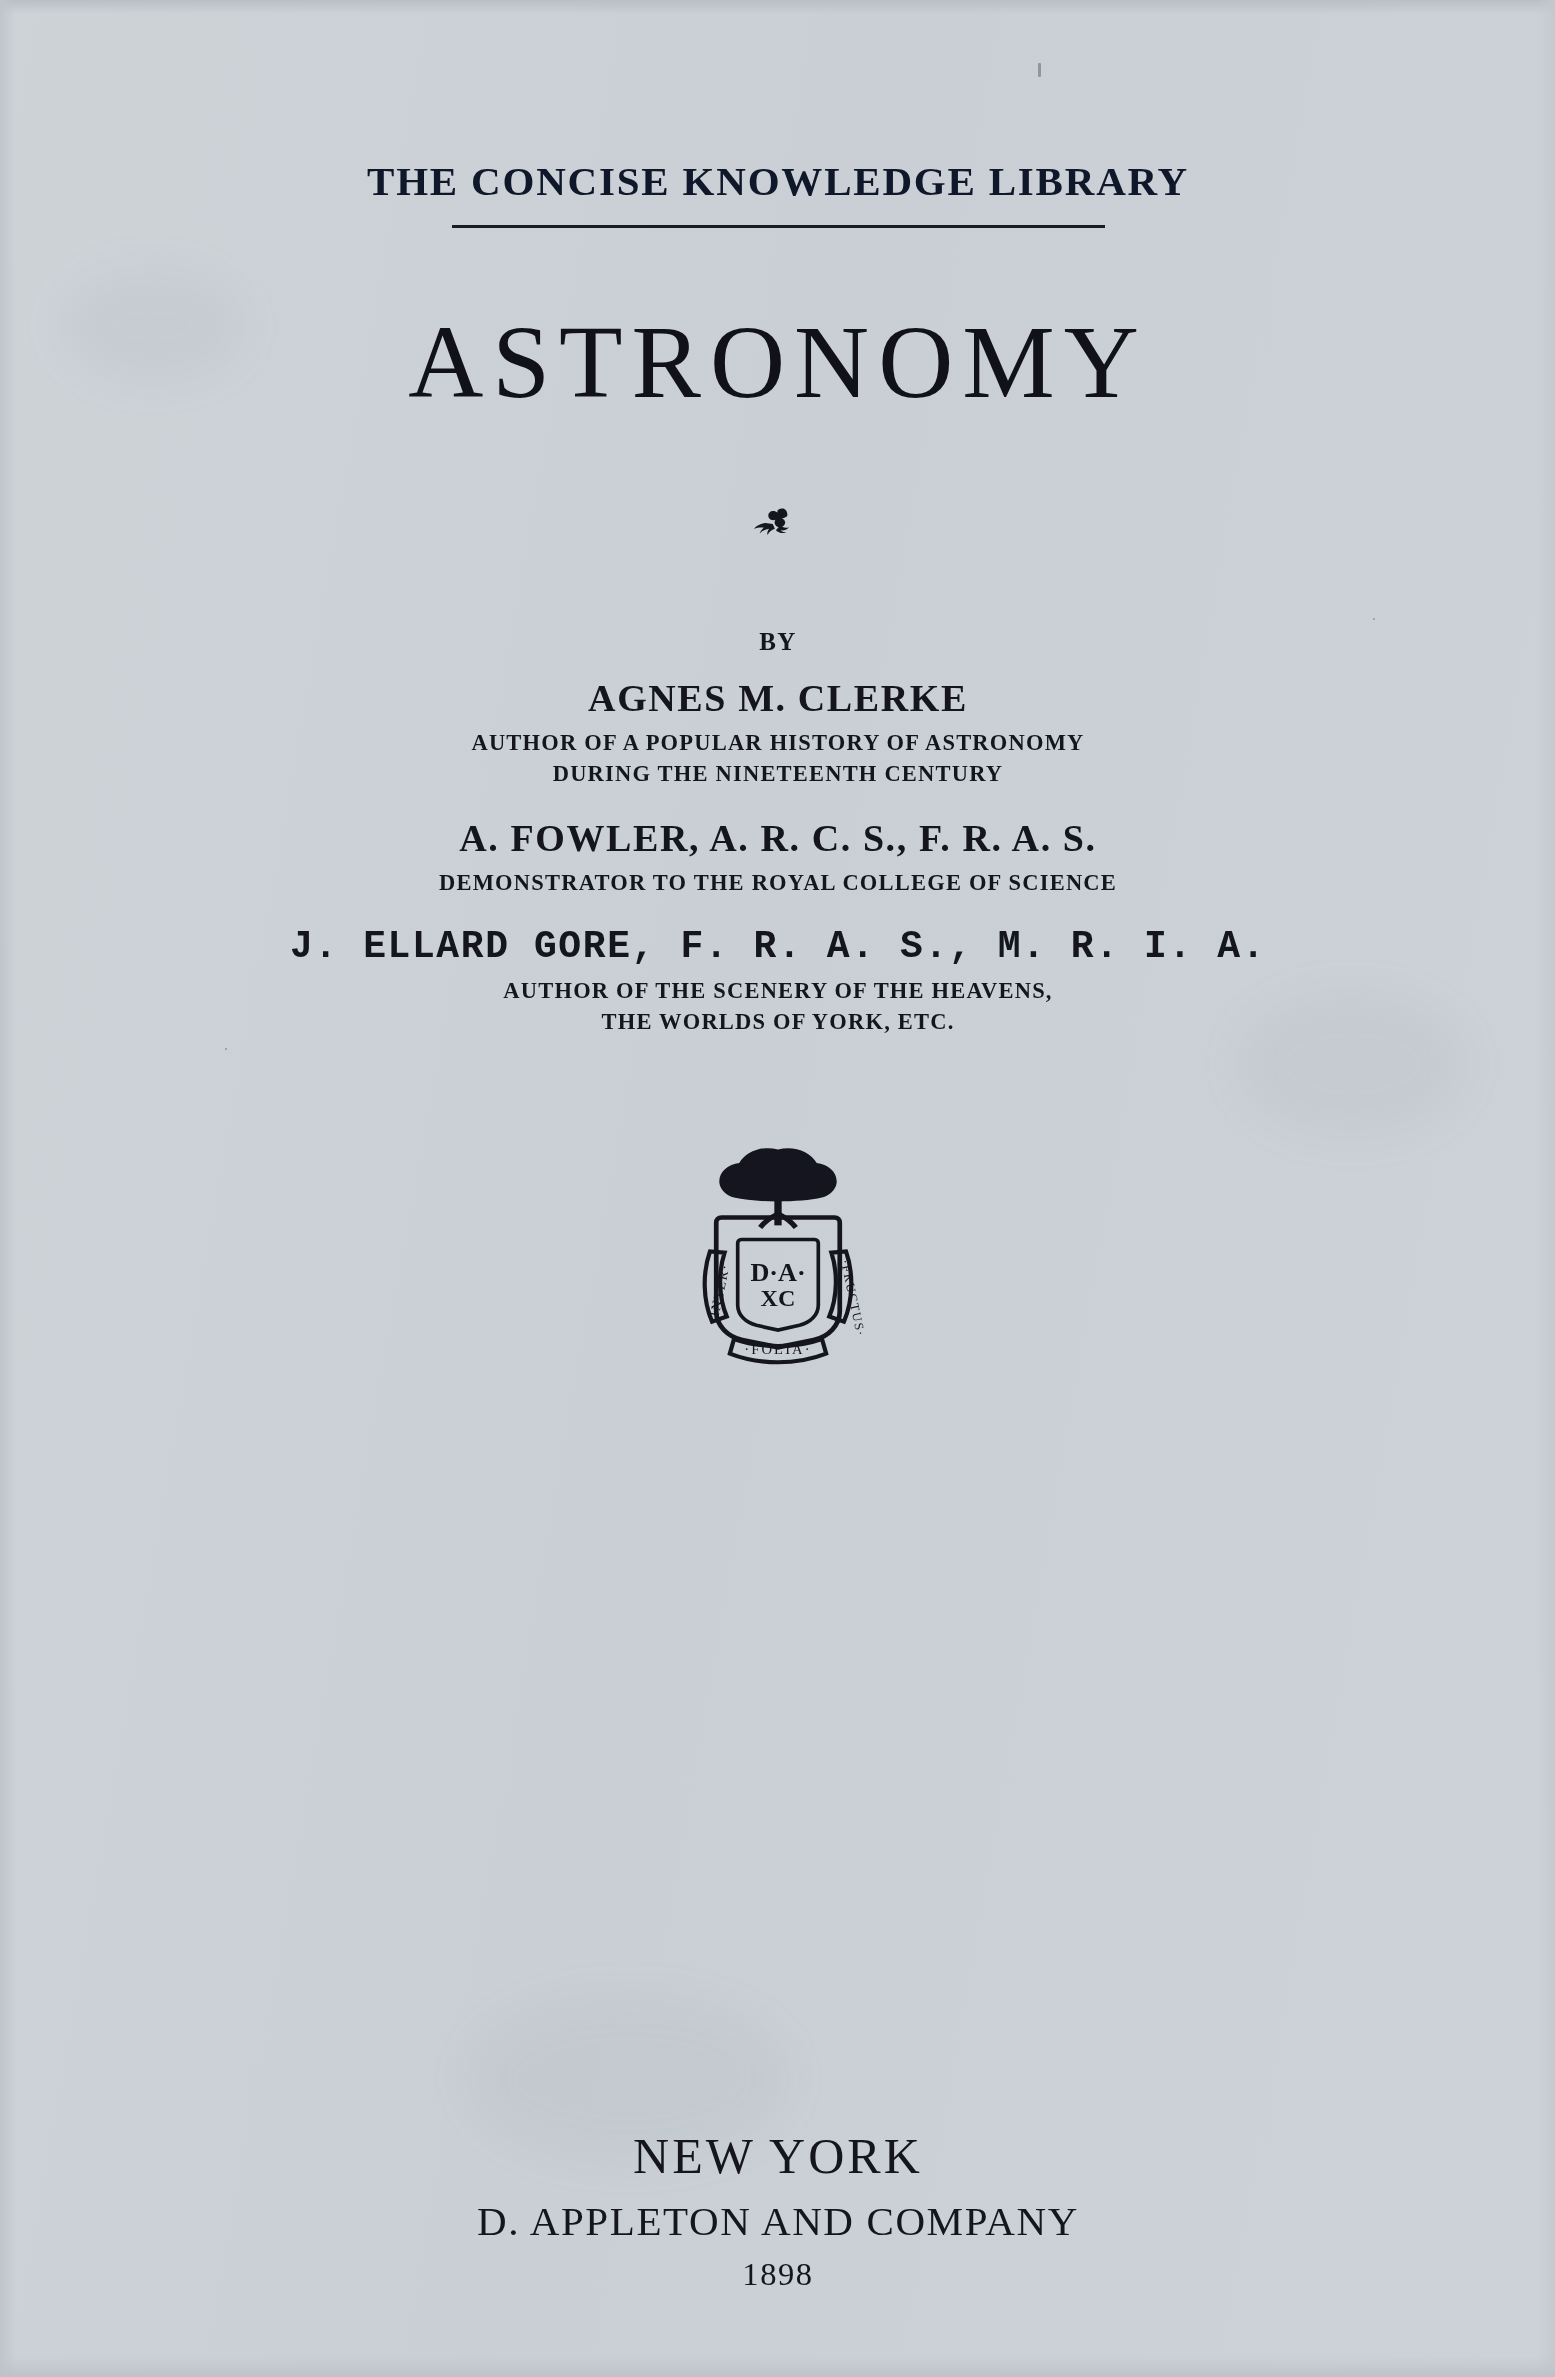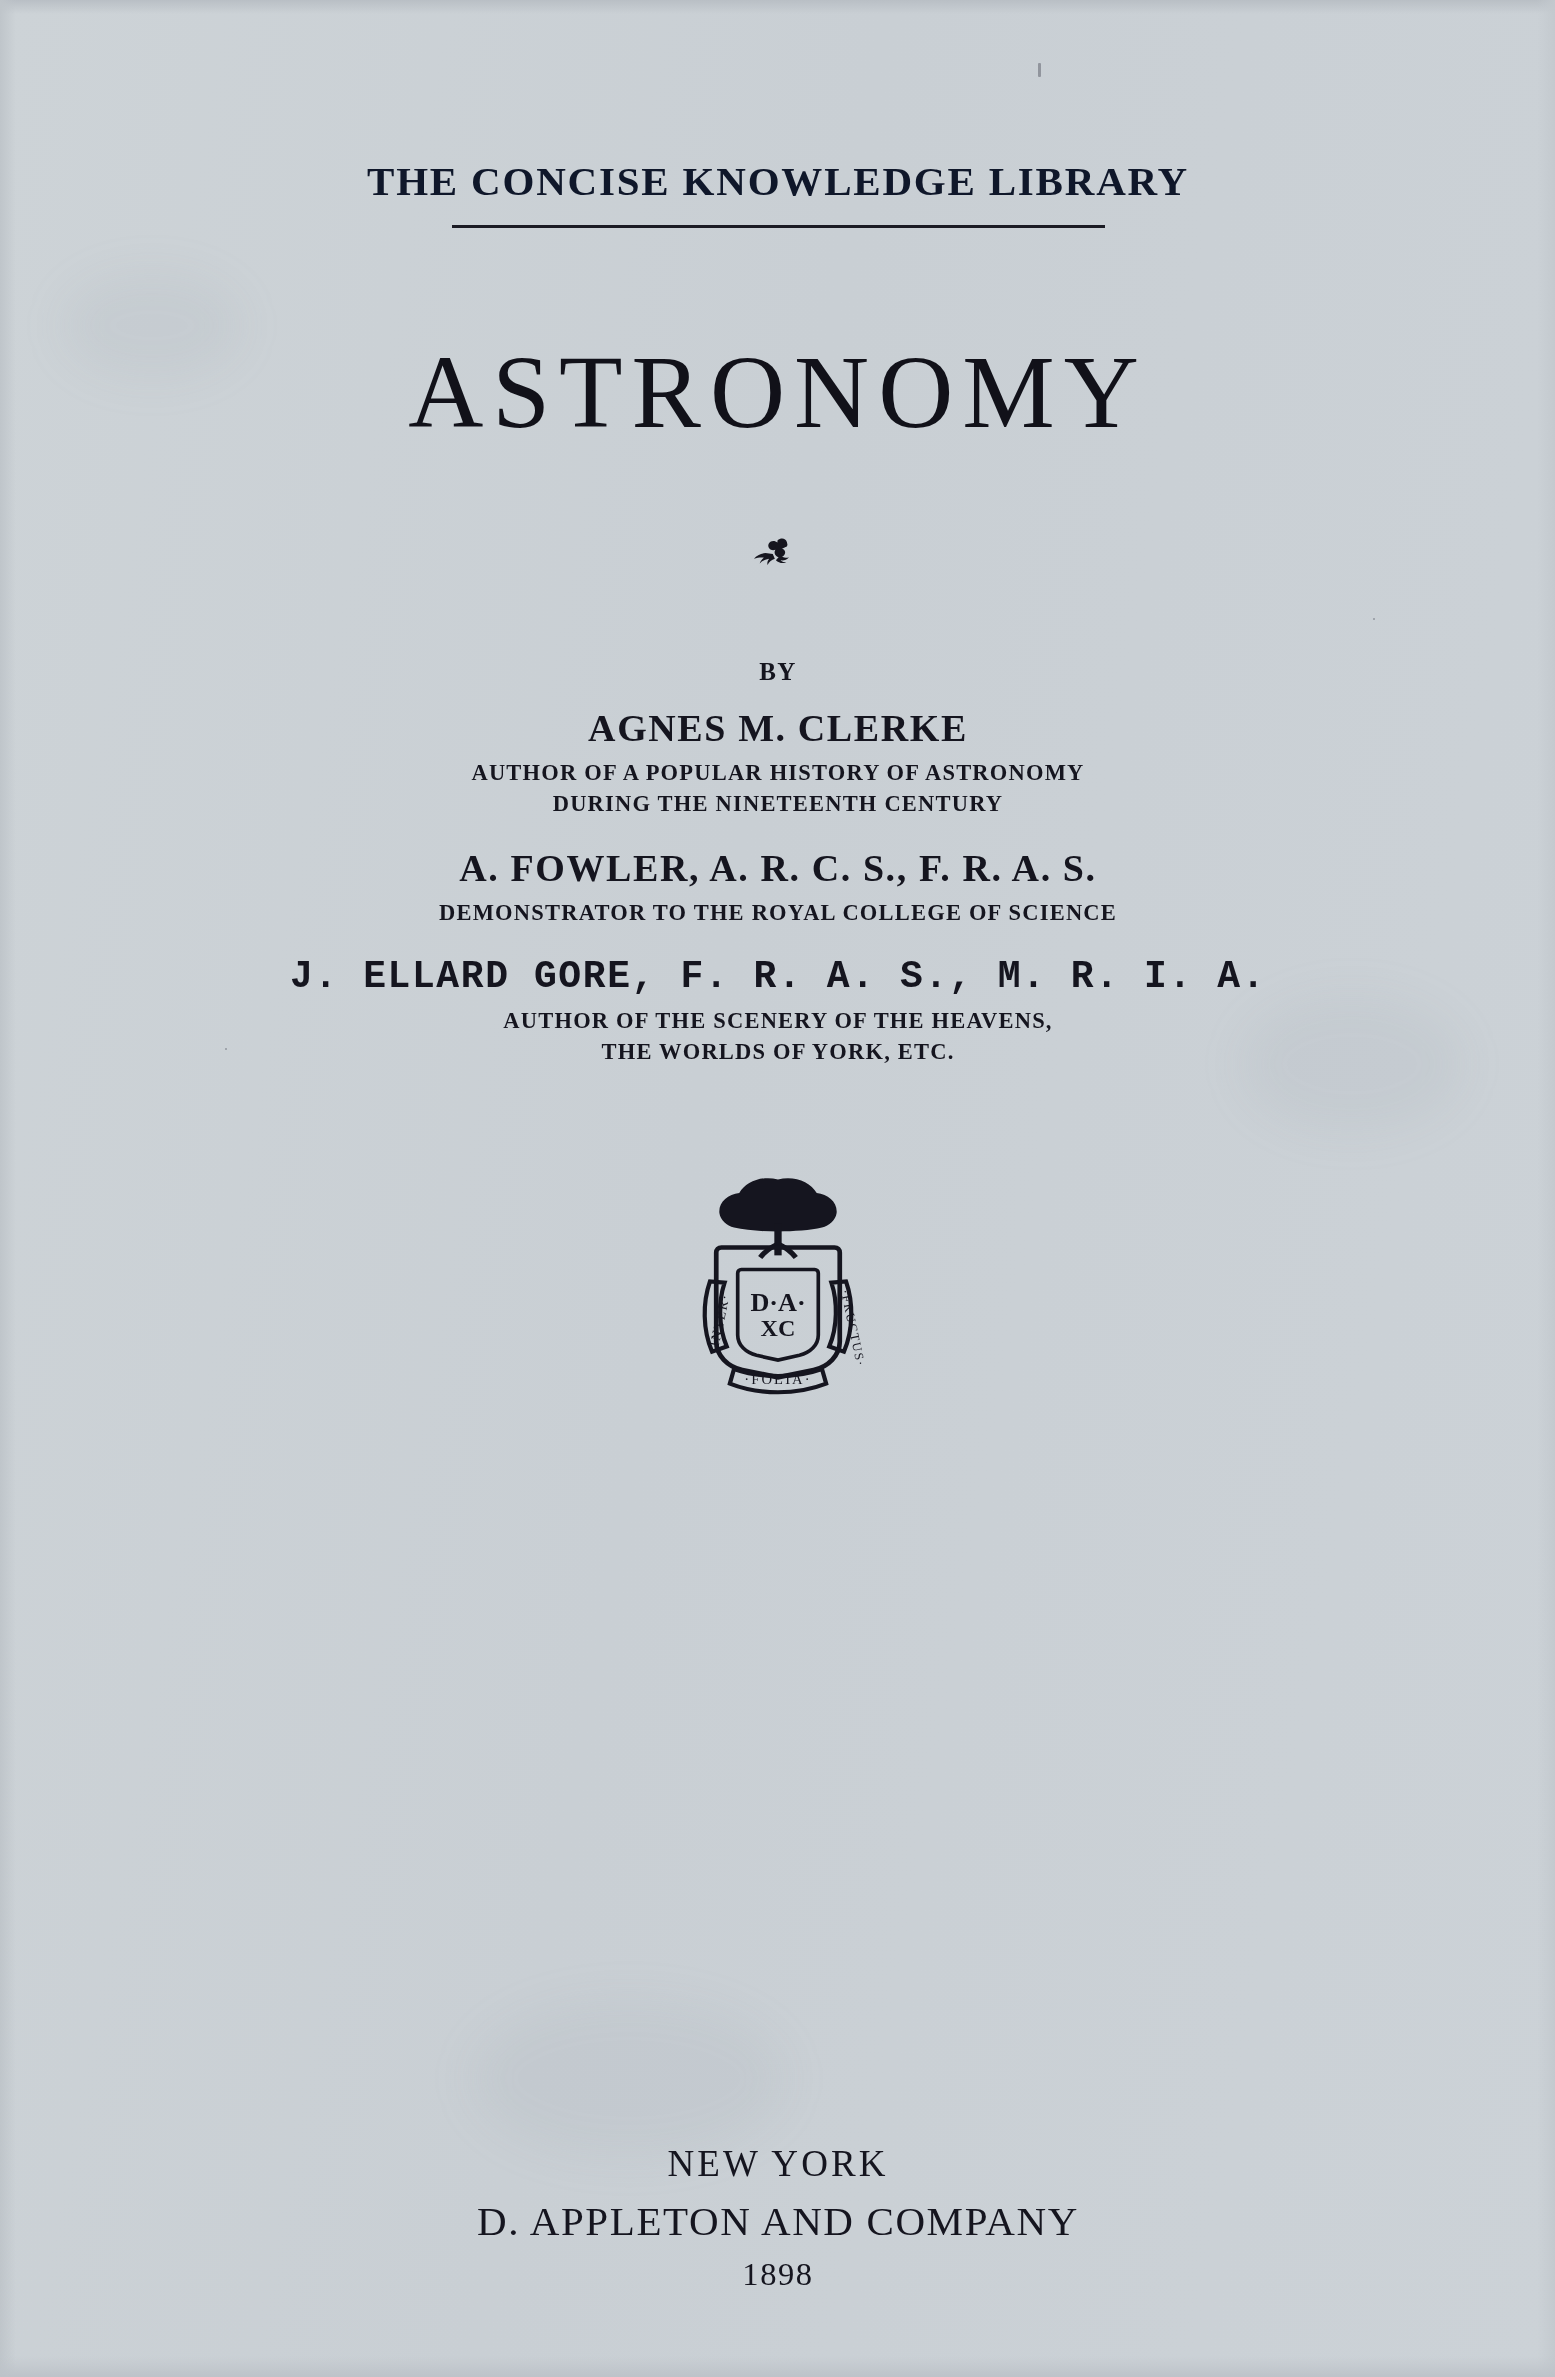--- a/index.html
+++ b/index.html
@@ -58,7 +58,7 @@
 
   
   .title {
-    margin-top: 112px;
+    margin-top: 82px;
     font-family: "Liberation Serif", serif;
     font-size: 104px;
     letter-spacing: 9px;

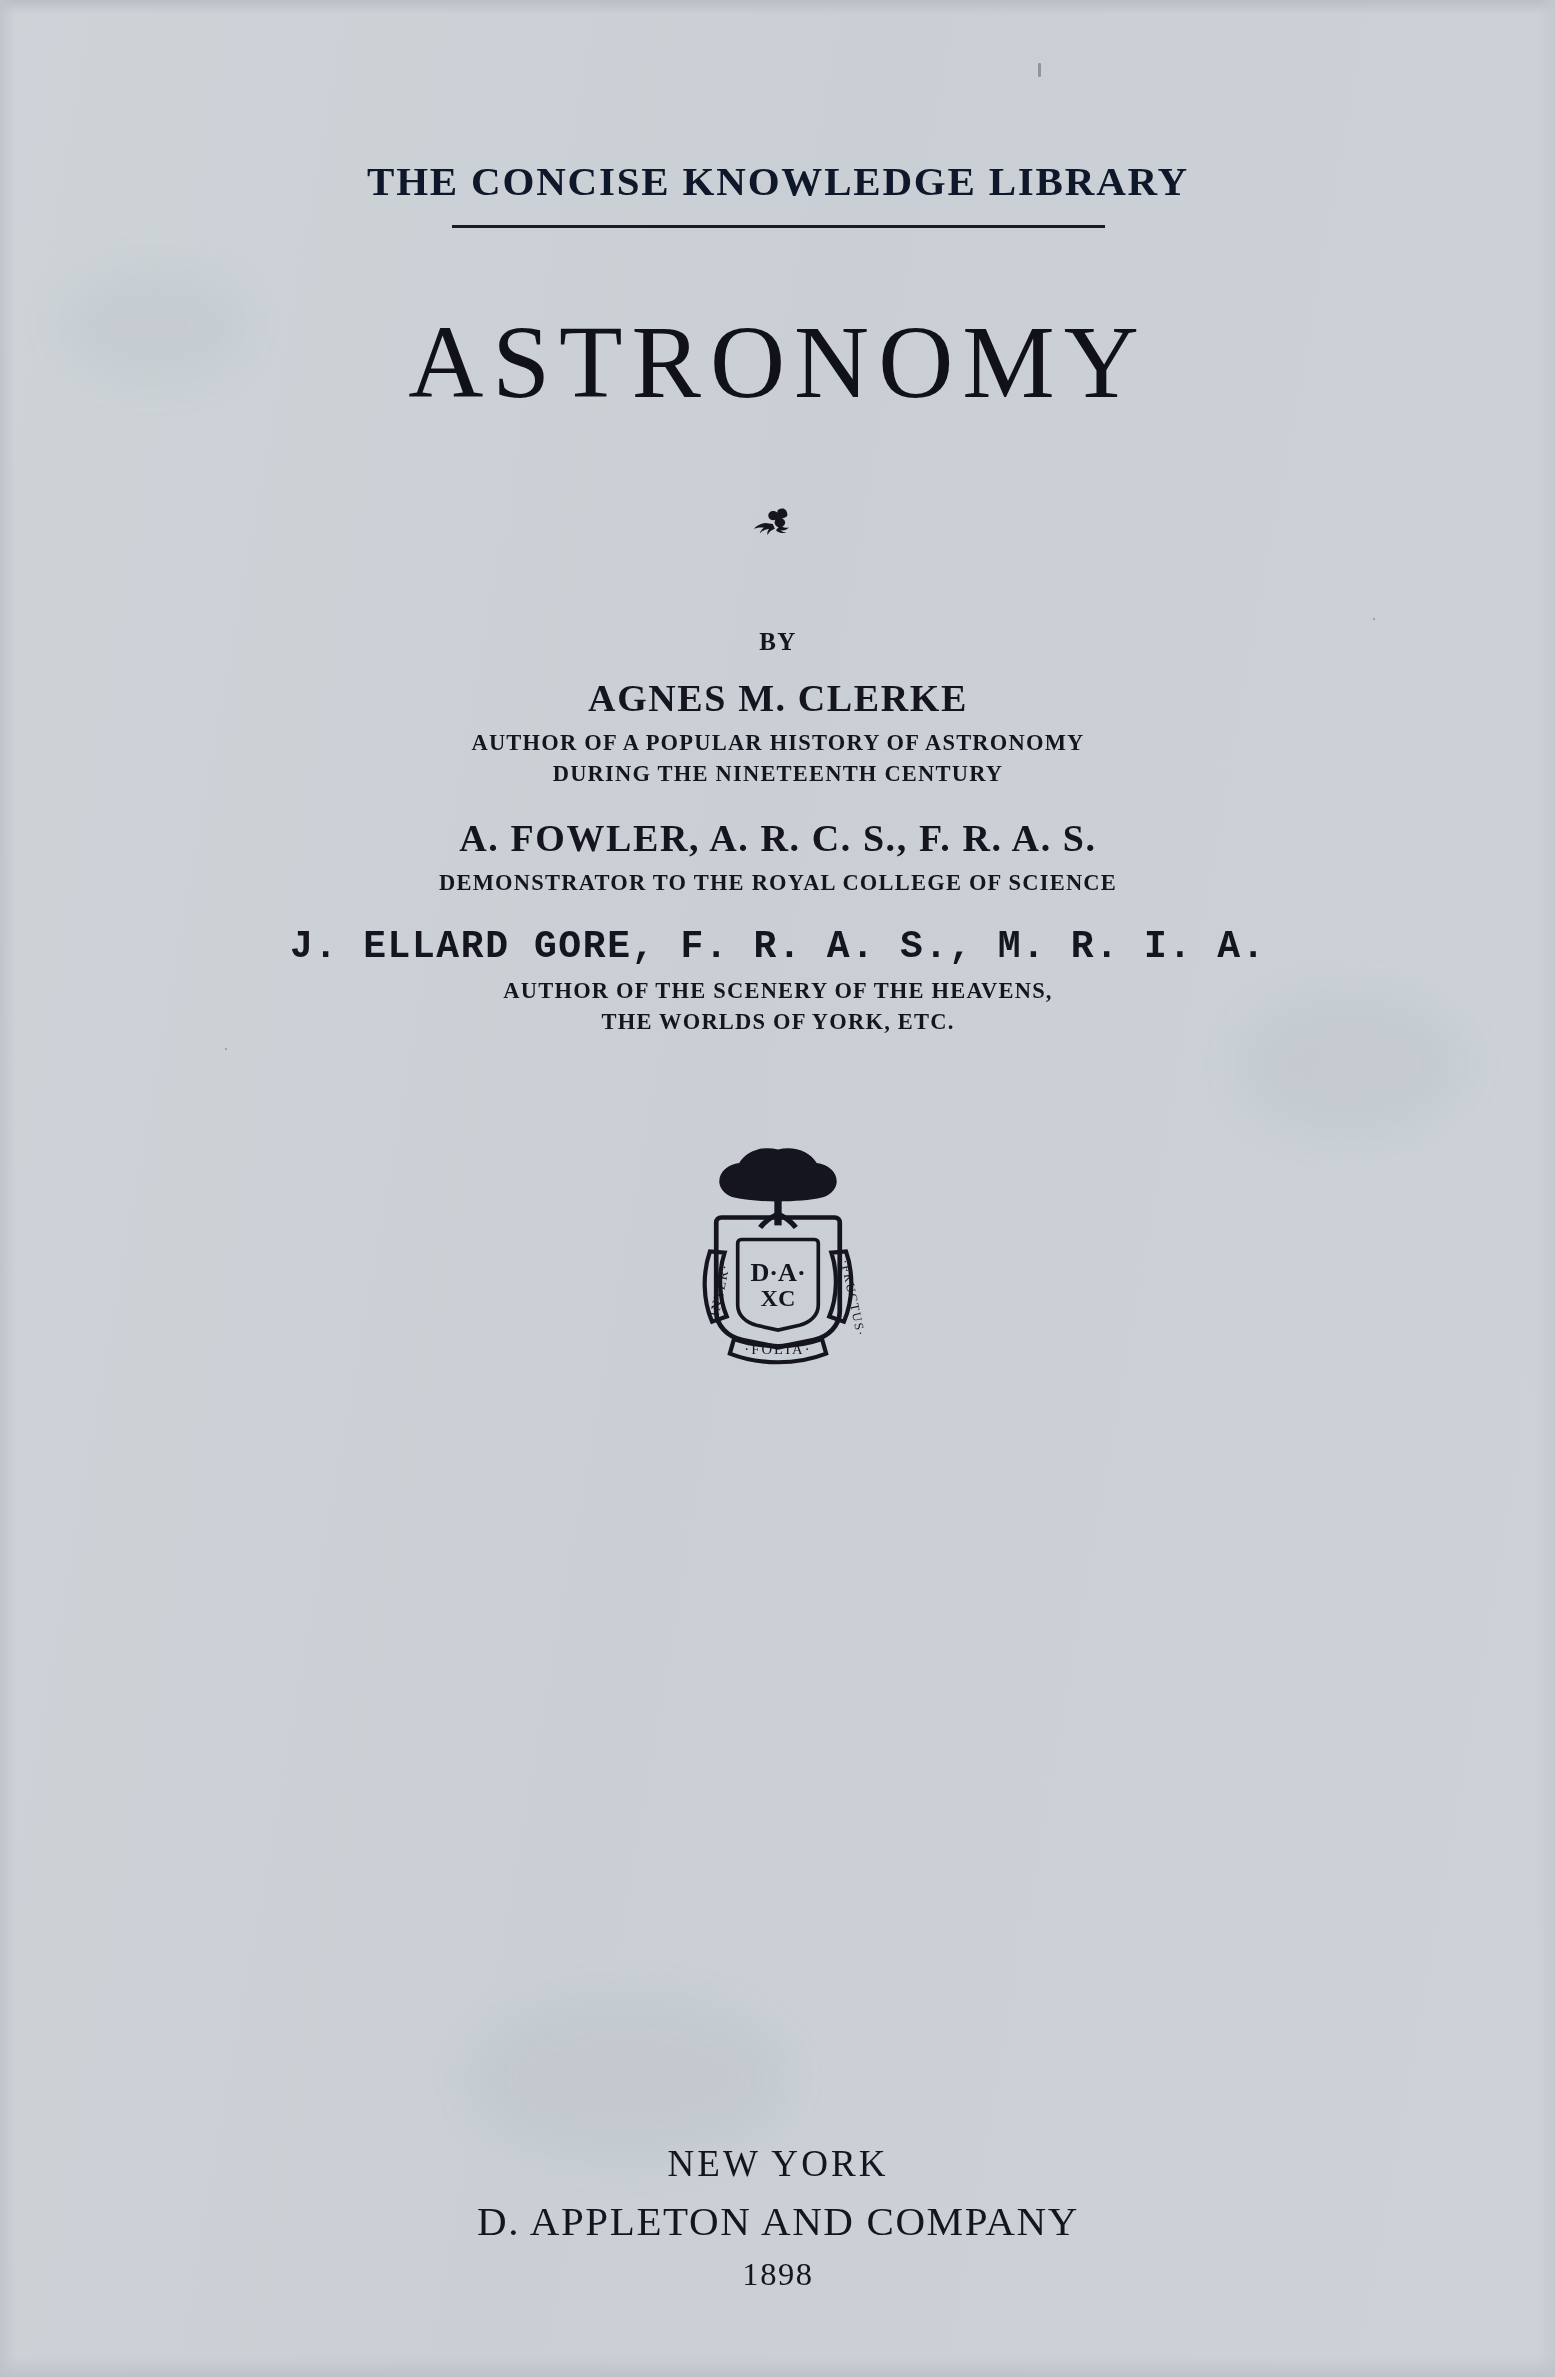--- a/index.html
+++ b/index.html
@@ -128,7 +128,7 @@
   }
   .city {
     font-family: "Liberation Serif", serif;
-    font-size: 37px;
+    font-size: 50px;
     letter-spacing: 3.1px;
     font-weight: normal;
     white-space: nowrap;

